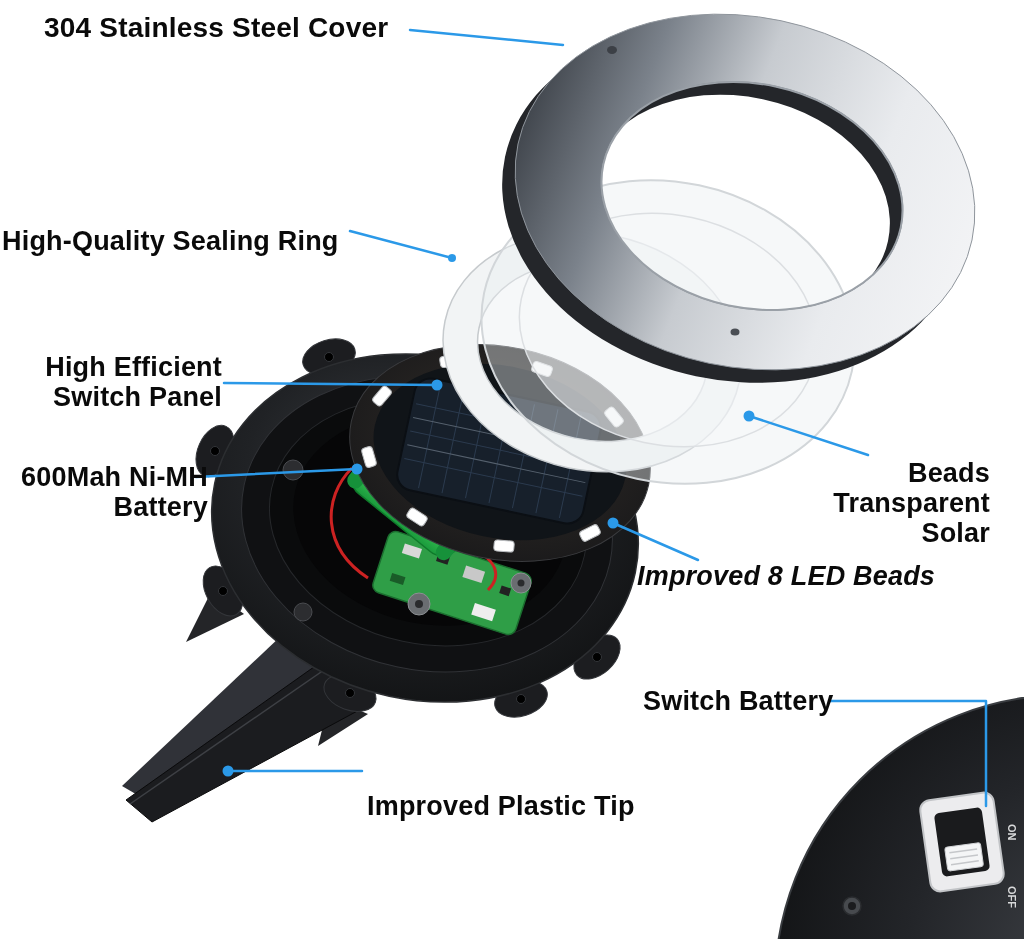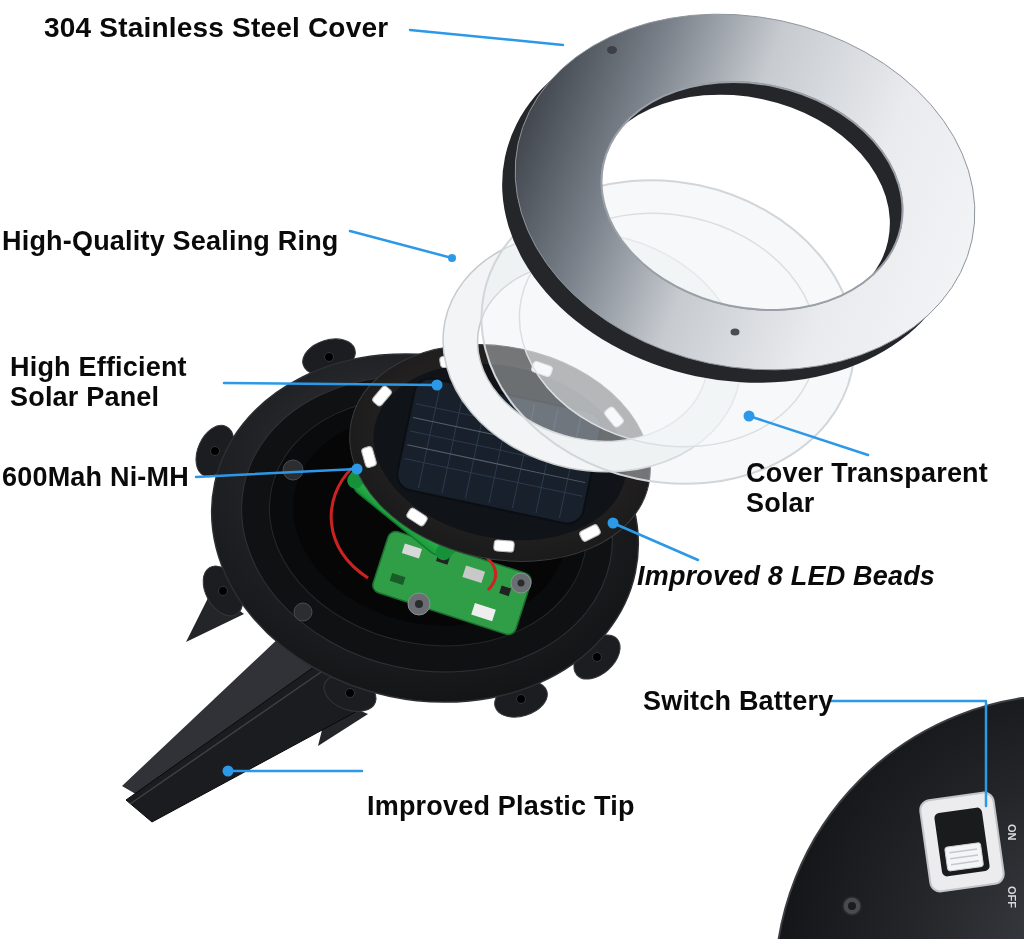--- a/index.html
+++ b/index.html
@@ -8,7 +8,7 @@
   .stage svg{position:absolute;left:0;top:0;}
   .callout{position:absolute;font-weight:700;color:#0a0a0a;font-size:27px;line-height:1.12;
            letter-spacing:.2px;white-space:nowrap;text-align:center;}
-  .callout.center{text-align:left;white-space:normal;}
+  .callout.center{text-align:right;white-space:normal;}
   .callout.big{font-size:28px;}
   .callout span{display:block;}
 </style>

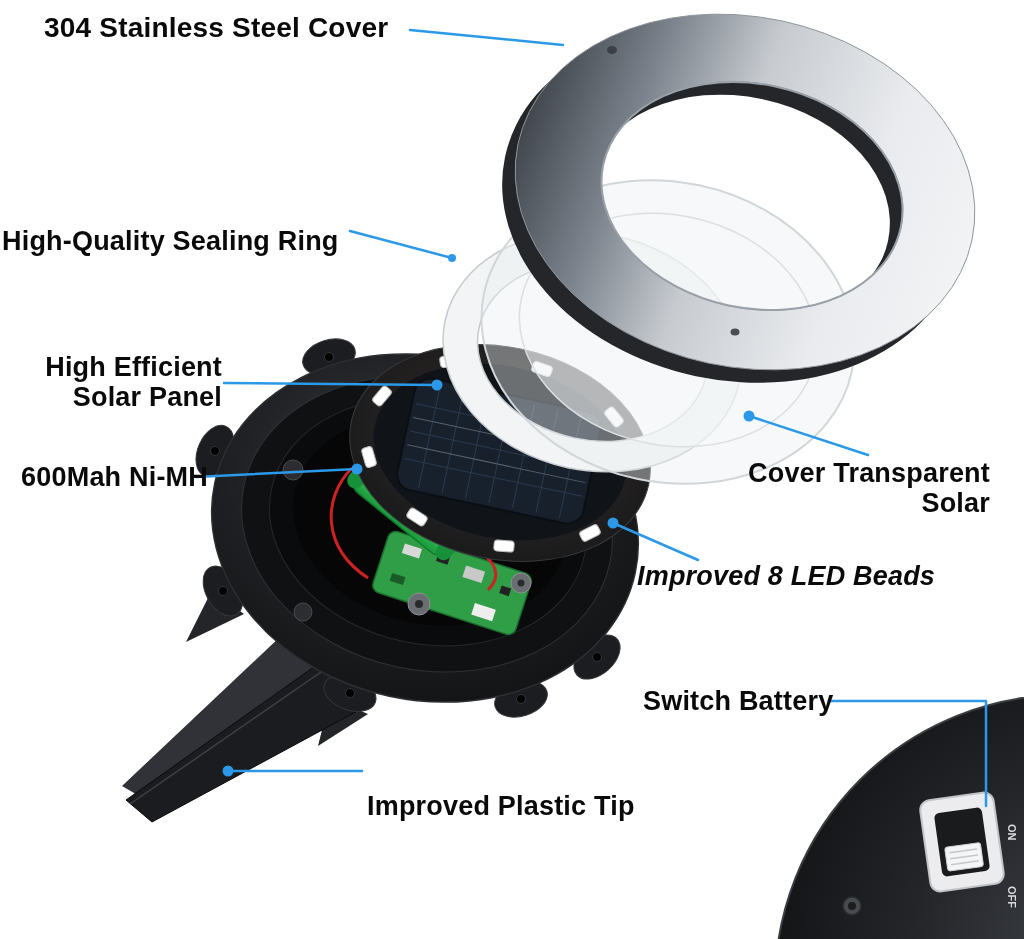--- a/index.html
+++ b/index.html
@@ -200,7 +200,7 @@
 
 <div class="callout center" style="left:10px;top:352px;width:212px;">
   <span>High Efficient</span>
-  <span>Solar Panel</span>
+  <span>Switch Panel</span>
 </div>
 
 <div class="callout center" style="left:2px;top:450px;width:206px;margin-top:12px;">

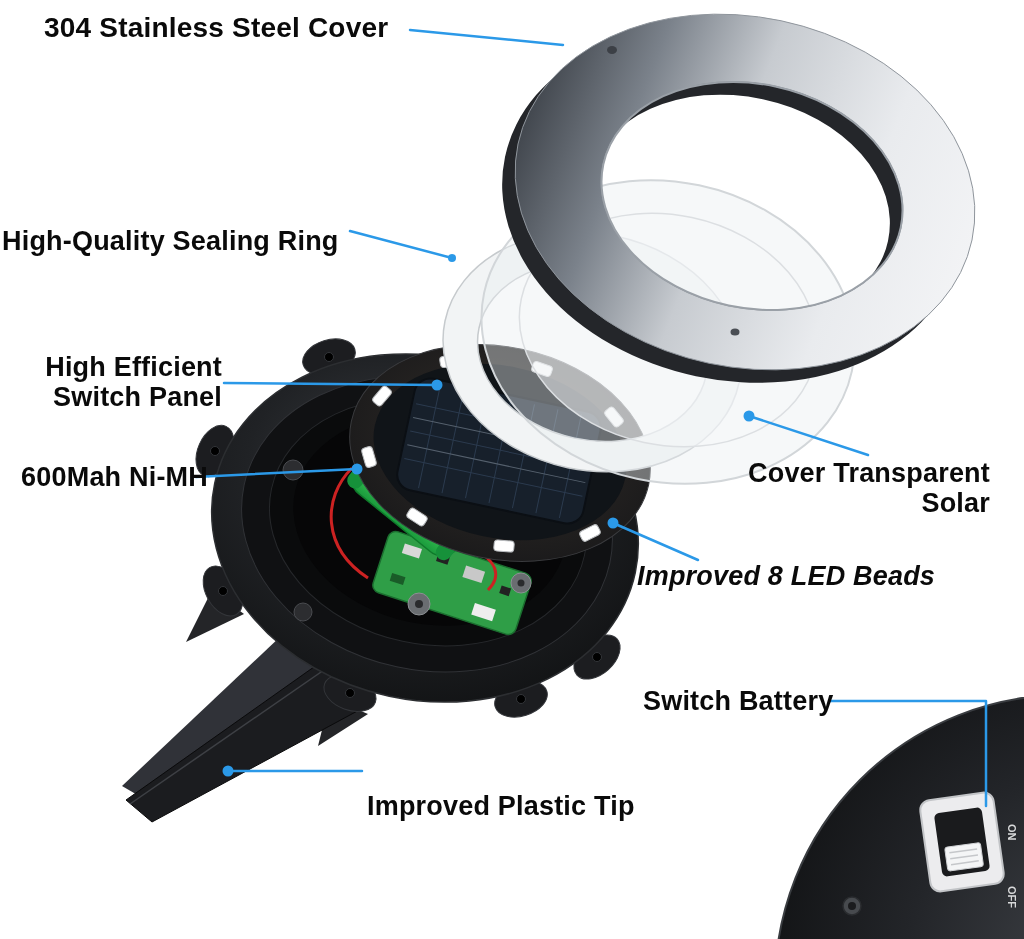--- a/index.html
+++ b/index.html
@@ -208,7 +208,7 @@
 </div>
 
 <div class="callout center" style="left:746px;top:458px;width:244px;">
-  <span>Cover Transparent</span>
+  <span>Beads Transparent</span>
   <span>Solar</span>
 </div>
 

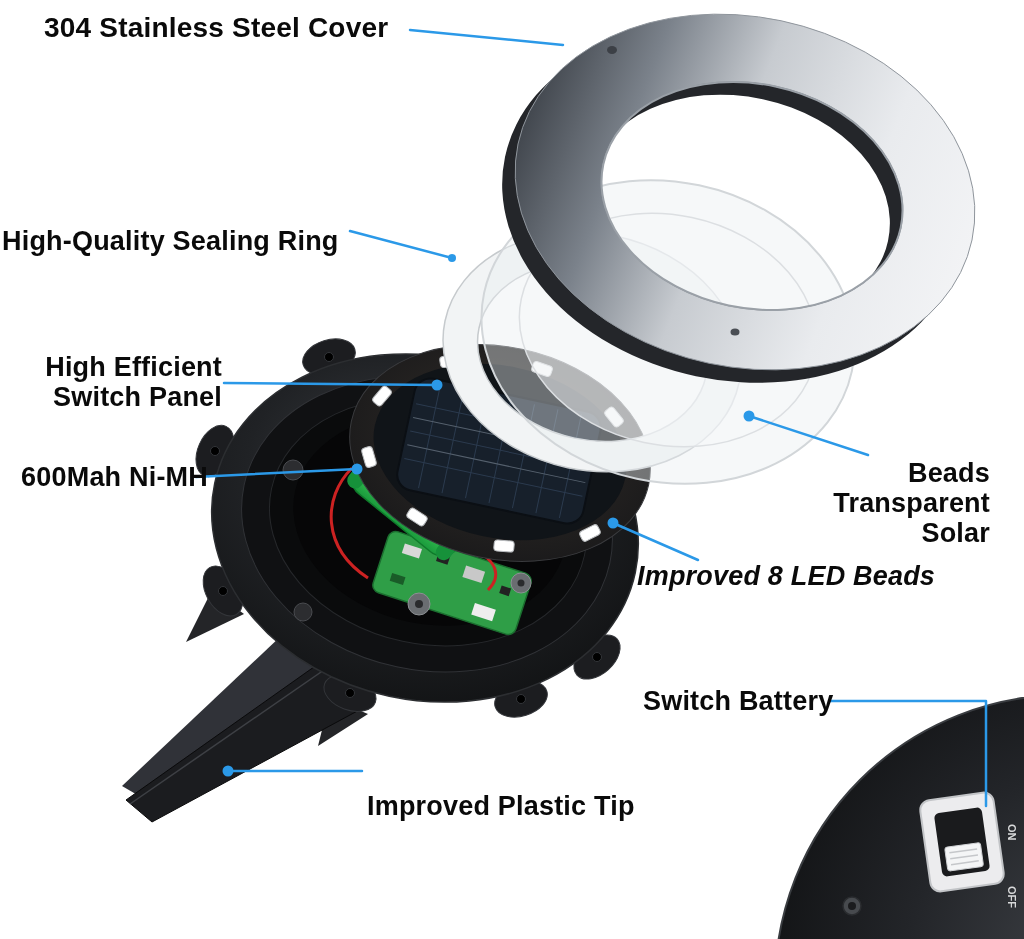--- a/index.html
+++ b/index.html
@@ -205,6 +205,7 @@
 
 <div class="callout center" style="left:2px;top:450px;width:206px;margin-top:12px;">
   <span>600Mah Ni-MH</span>
+  <span>Battery</span>
 </div>
 
 <div class="callout center" style="left:746px;top:458px;width:244px;">

